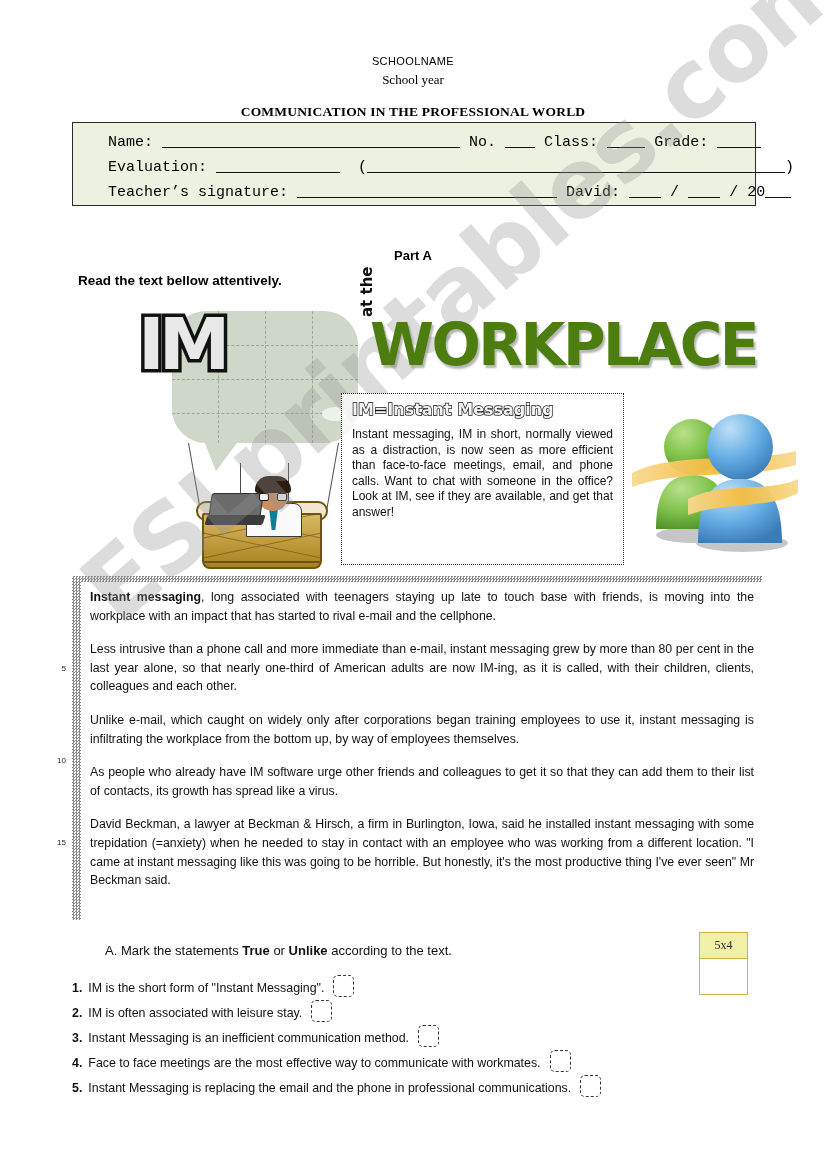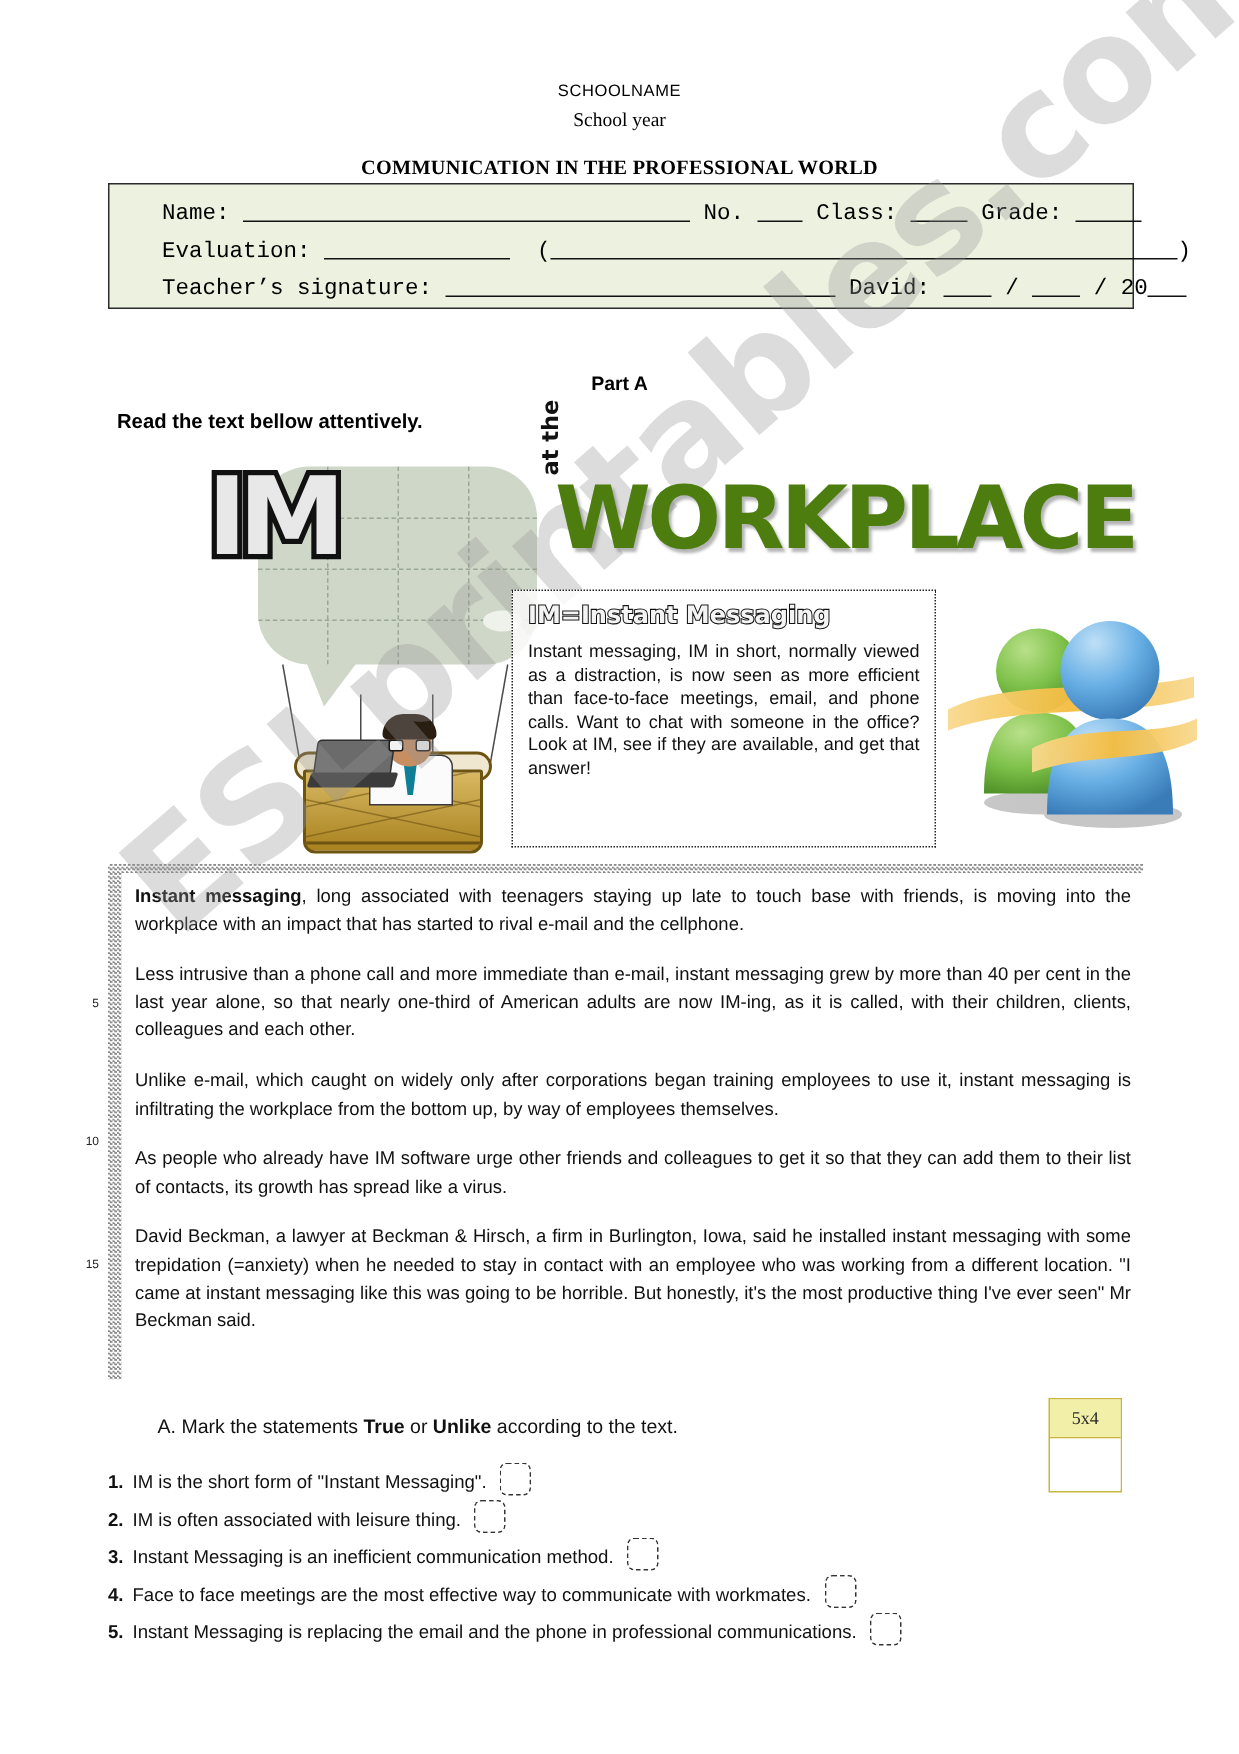--- a/index.html
+++ b/index.html
@@ -508,7 +508,7 @@
   <div id="tb-left-border"></div>
   <div id="tb-content">
     <p><b>Instant messaging</b><span>, long associated with teenagers staying up late to touch base with friends, is moving into the workplace with an impact that has started to rival e-mail and the cellphone.</span></p>
-    <p>Less intrusive than a phone call and more immediate than e-mail, instant messaging grew by more than 40 per cent in the last year alone, so that nearly one-third of American adults are now IM-ing, as it is called, with their children, clients, colleagues and each other.</p>
+    <p>Less intrusive than a phone call and more immediate than e-mail, instant messaging grew by more than 80 per cent in the last year alone, so that nearly one-third of American adults are now IM-ing, as it is called, with their children, clients, colleagues and each other.</p>
     <p>Unlike e-mail, which caught on widely only after corporations began training employees to use it, instant messaging is infiltrating the workplace from the bottom up, by way of employees themselves.</p>
     <p>As people who already have IM software urge other friends and colleagues to get it so that they can add them to their list of contacts, its growth has spread like a virus.</p>
     <p>David Beckman, a lawyer at Beckman &amp; Hirsch, a firm in Burlington, Iowa, said he installed instant messaging with some trepidation (=anxiety) when he needed to stay in contact with an employee who was working from a different location. "I came at instant messaging like this was going to be horrible. But honestly, it's the most productive thing I've ever seen" Mr Beckman said.</p>

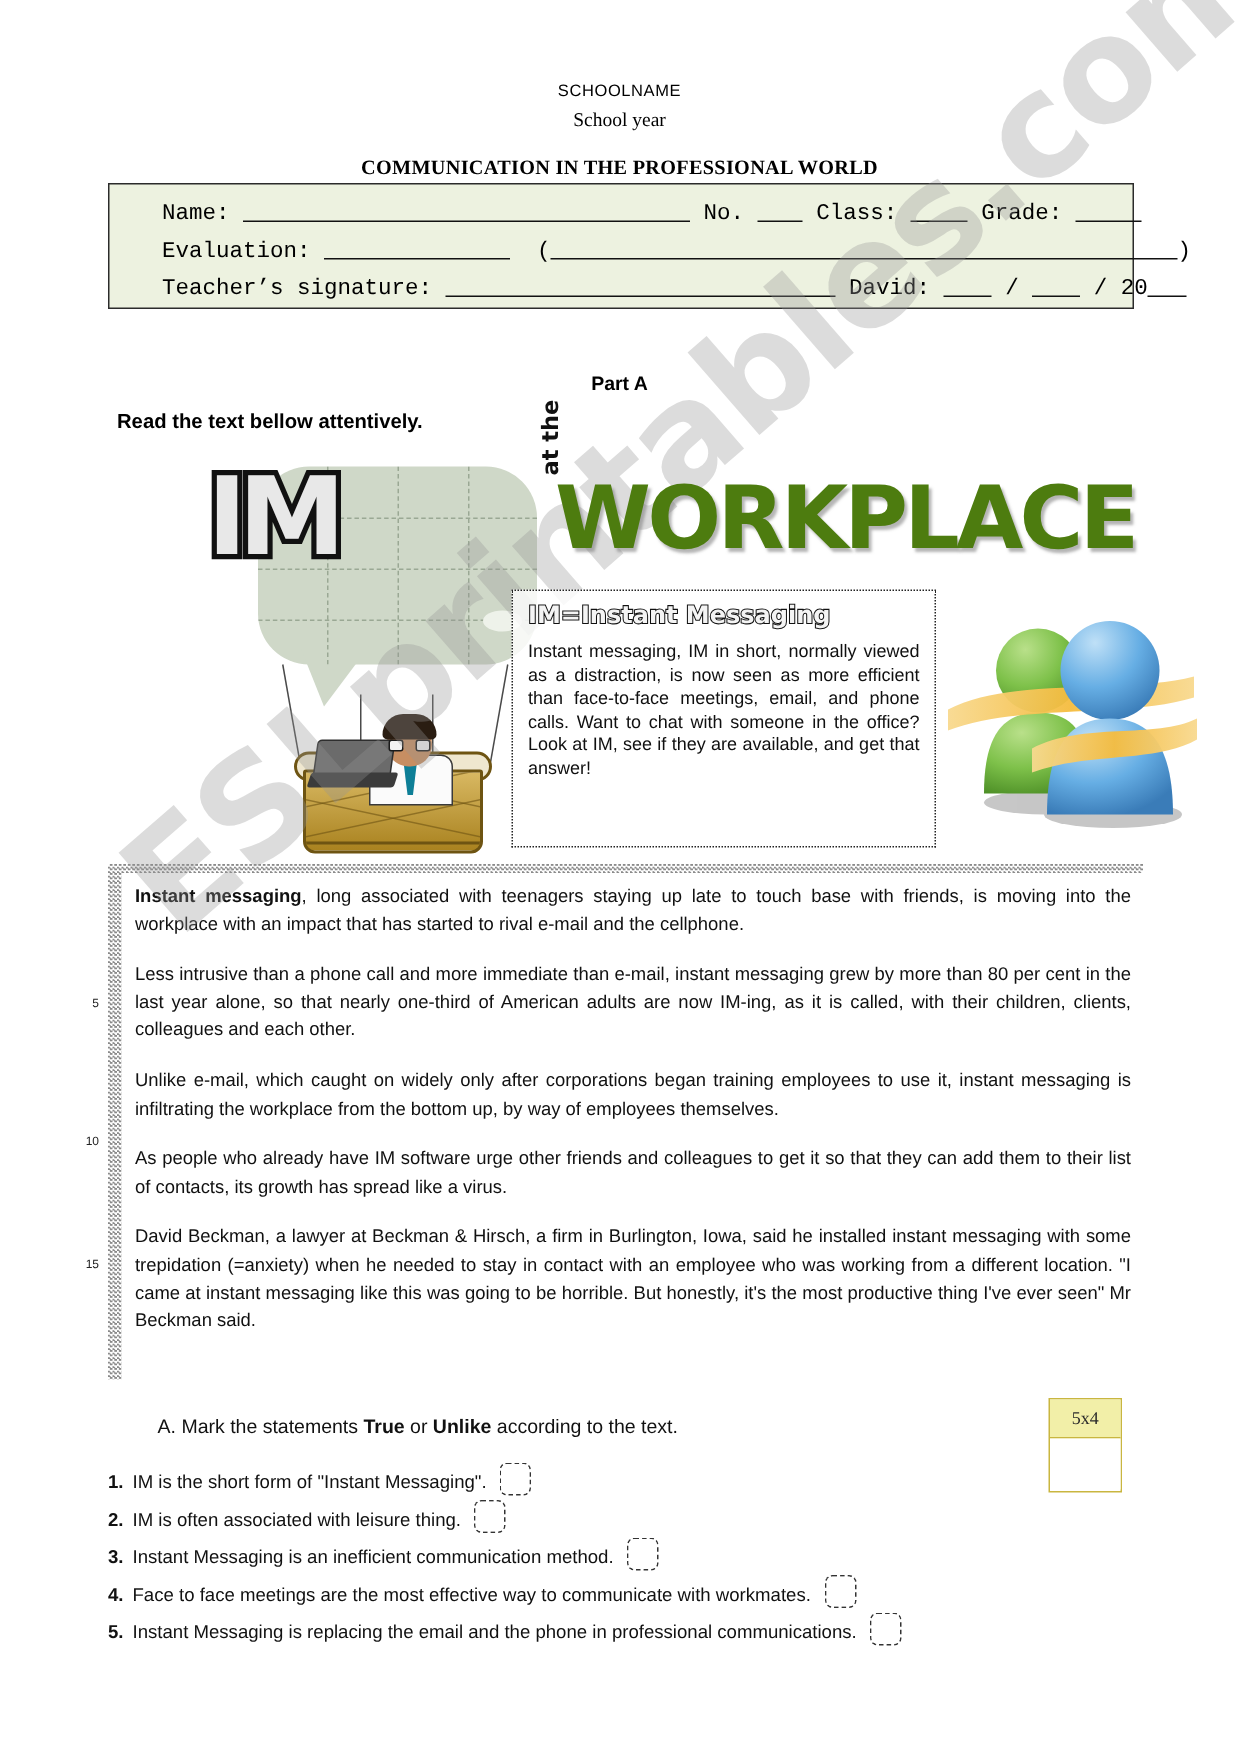--- a/index.html
+++ b/index.html
@@ -524,7 +524,7 @@
   <span class="num">1.</span><span>IM is the short form of "Instant Messaging".</span><span class="chk"></span>
 </div>
 <div class="stmt" style="left:72px; top:1000px">
-  <span class="num">2.</span><span>IM is often associated with leisure thing.</span><span class="chk"></span>
+  <span class="num">2.</span><span>IM is often associated with leisure stay.</span><span class="chk"></span>
 </div>
 <div class="stmt" style="left:72px; top:1025px">
   <span class="num">3.</span><span>Instant Messaging is an inefficient communication method.</span><span class="chk"></span>

